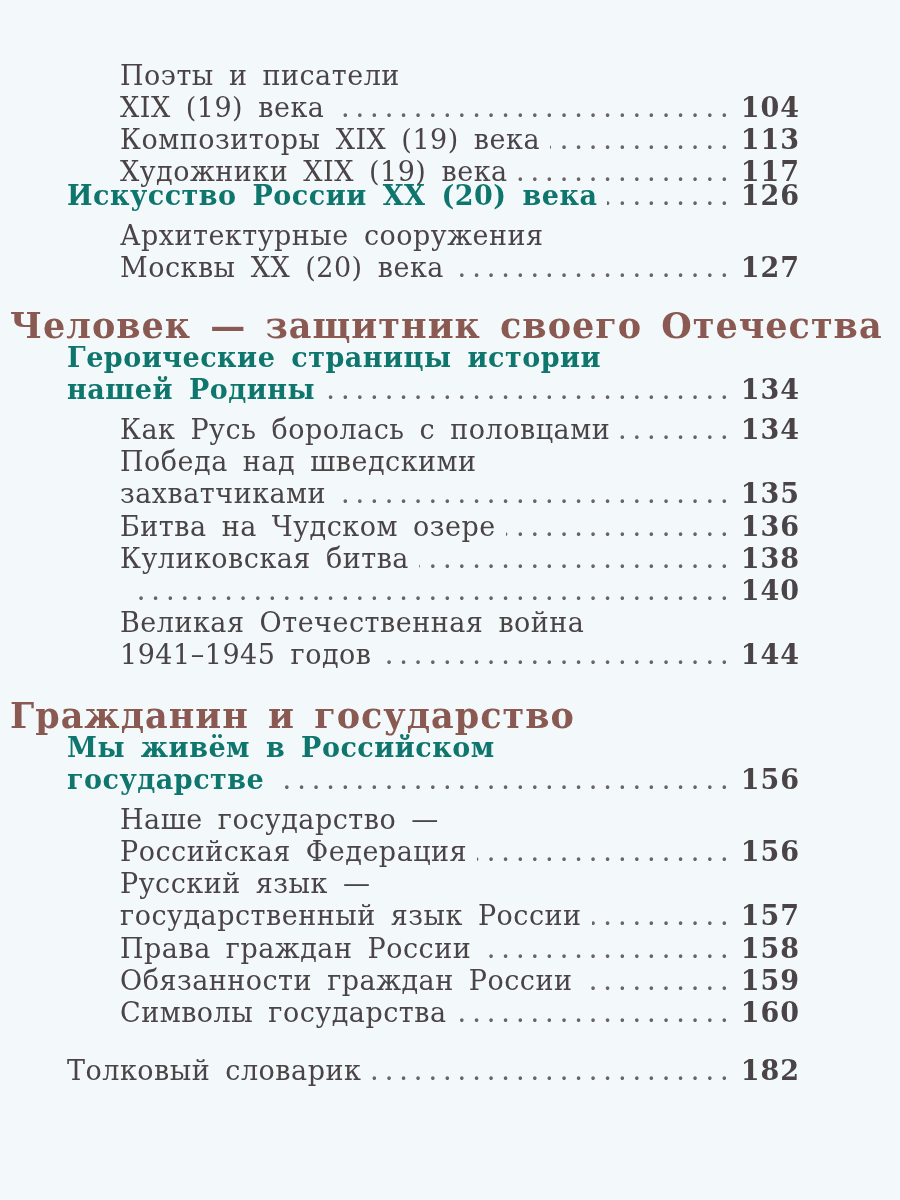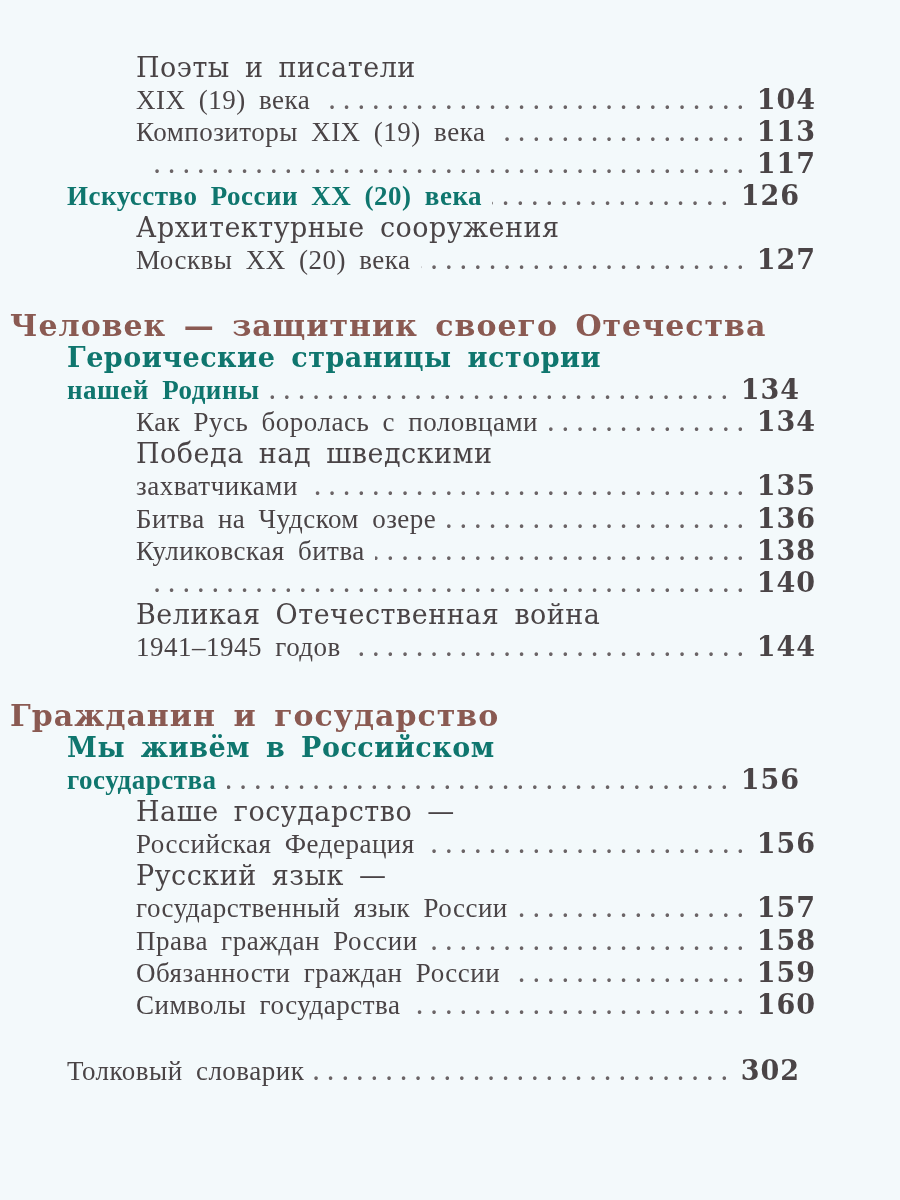--- a/index.html
+++ b/index.html
@@ -30,7 +30,7 @@
       letter-spacing: 0.5px;
       word-spacing: 6px;
     }
-    .l1 { left: 136px; }
+    .l1 { left: 120px; margin-top: 8px; }
     .l0 { left: 67px; }
     .sec { left: 10px; }
     .bold {

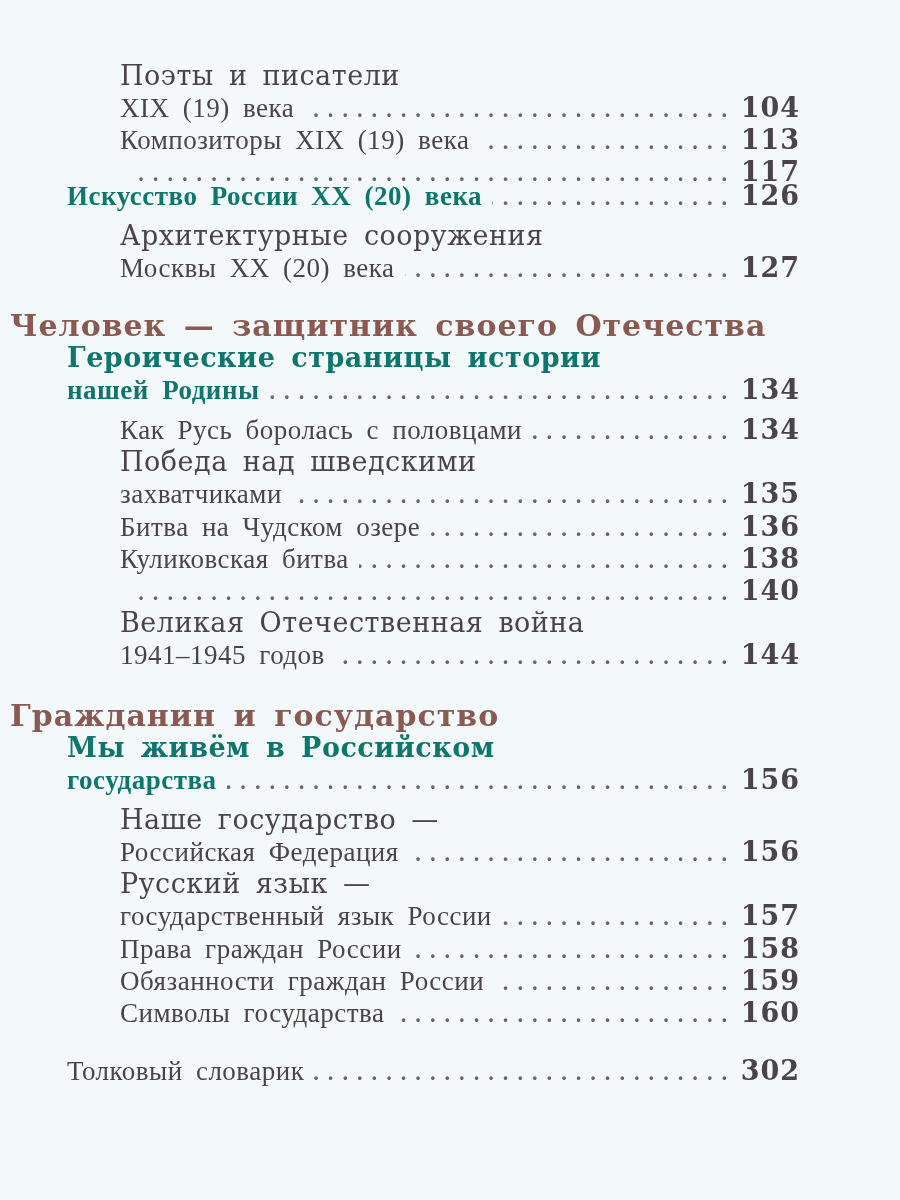--- a/index.html
+++ b/index.html
@@ -49,7 +49,6 @@
     }
     .entry .text {
       white-space: nowrap;
-      font-family: Liberation Serif, serif;
     }
     .entry .dots {
       flex: 1;

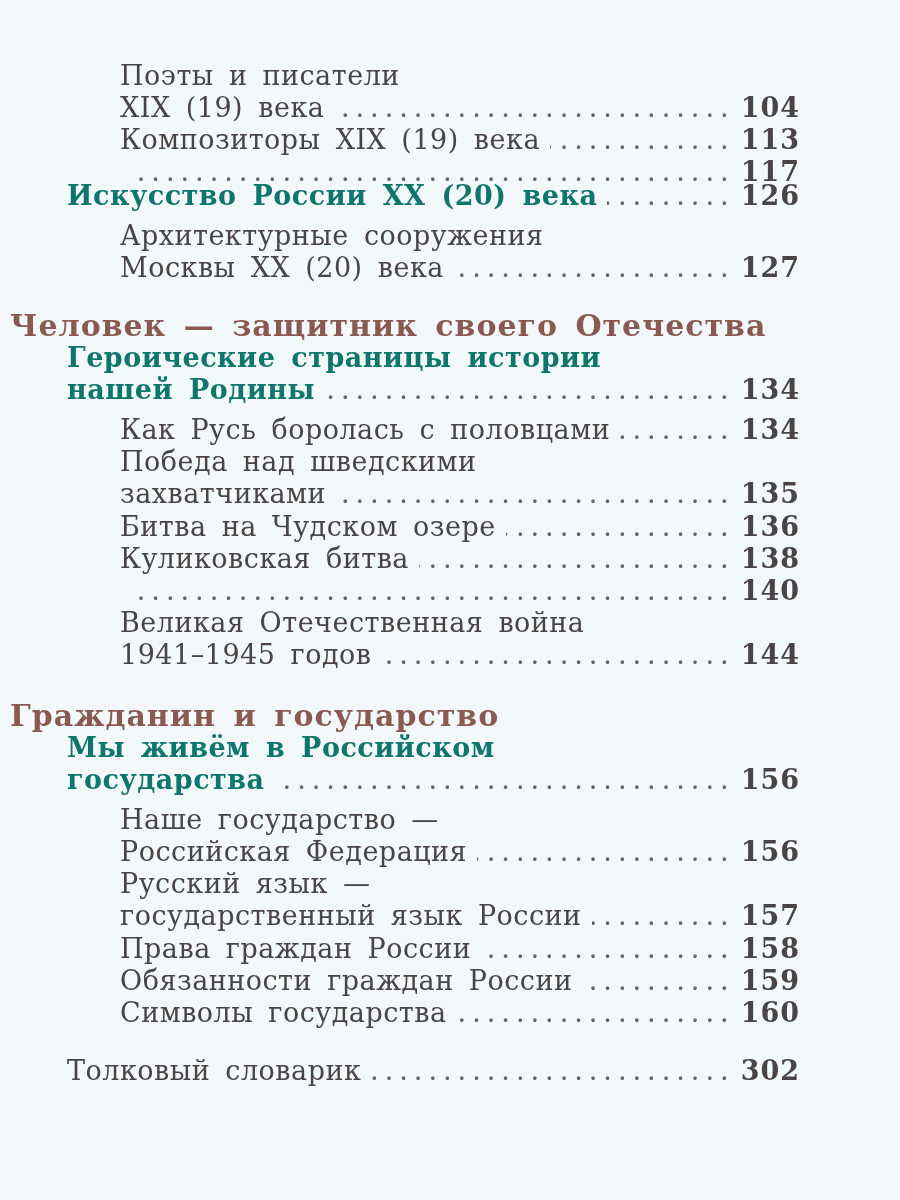--- a/index.html
+++ b/index.html
@@ -89,6 +89,7 @@
   </div>
 
   <div class="line l1 entry" style="top:148px; width:680px">
+    <span class="text">Художники XIX (19) века</span>
     <span class="dots">................................................................................</span>
     <span class="page">117</span>
   </div>

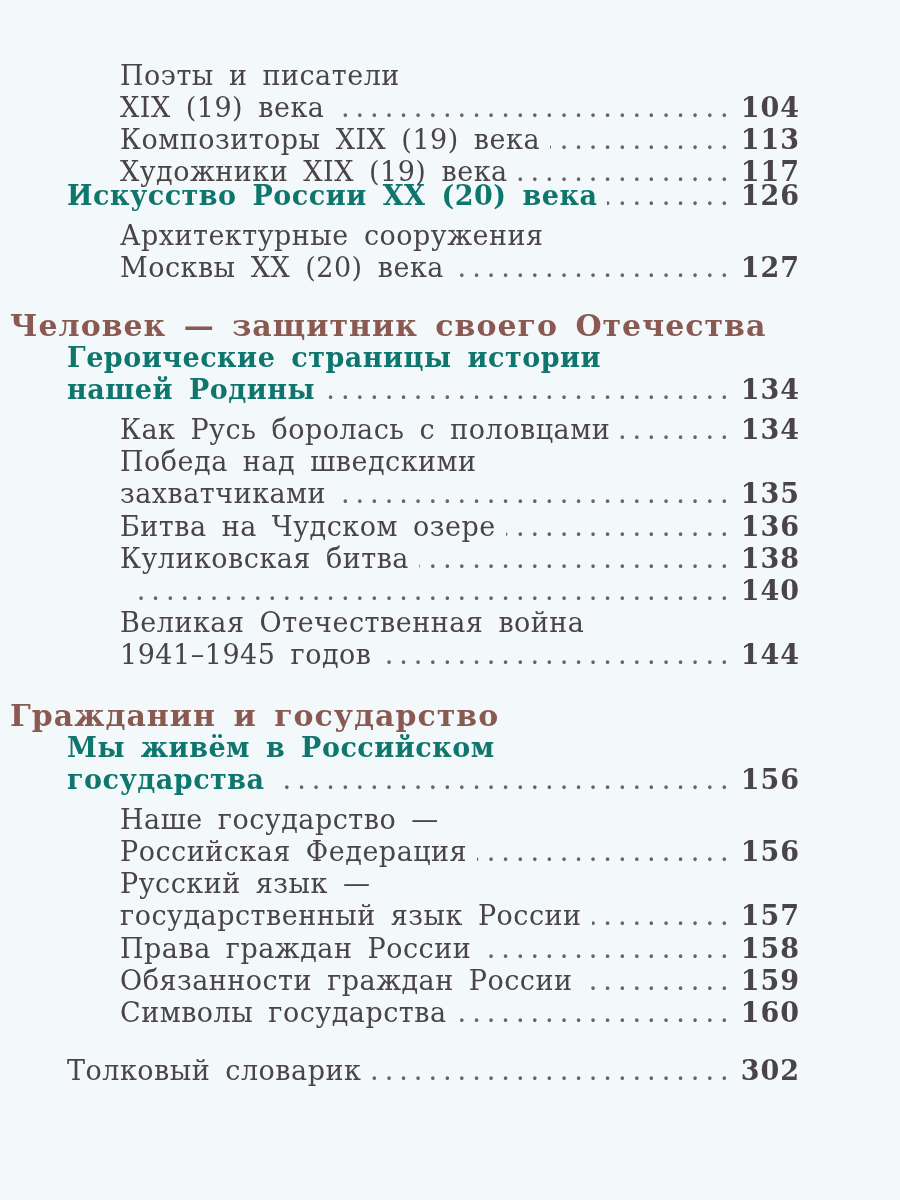--- a/index.html
+++ b/index.html
@@ -40,7 +40,7 @@
     .section {
       font-weight: bold;
       color: #8a5a52;
-      font-size: 30px;
+      font-size: 35px;
       letter-spacing: 1px;
     }
     .entry {

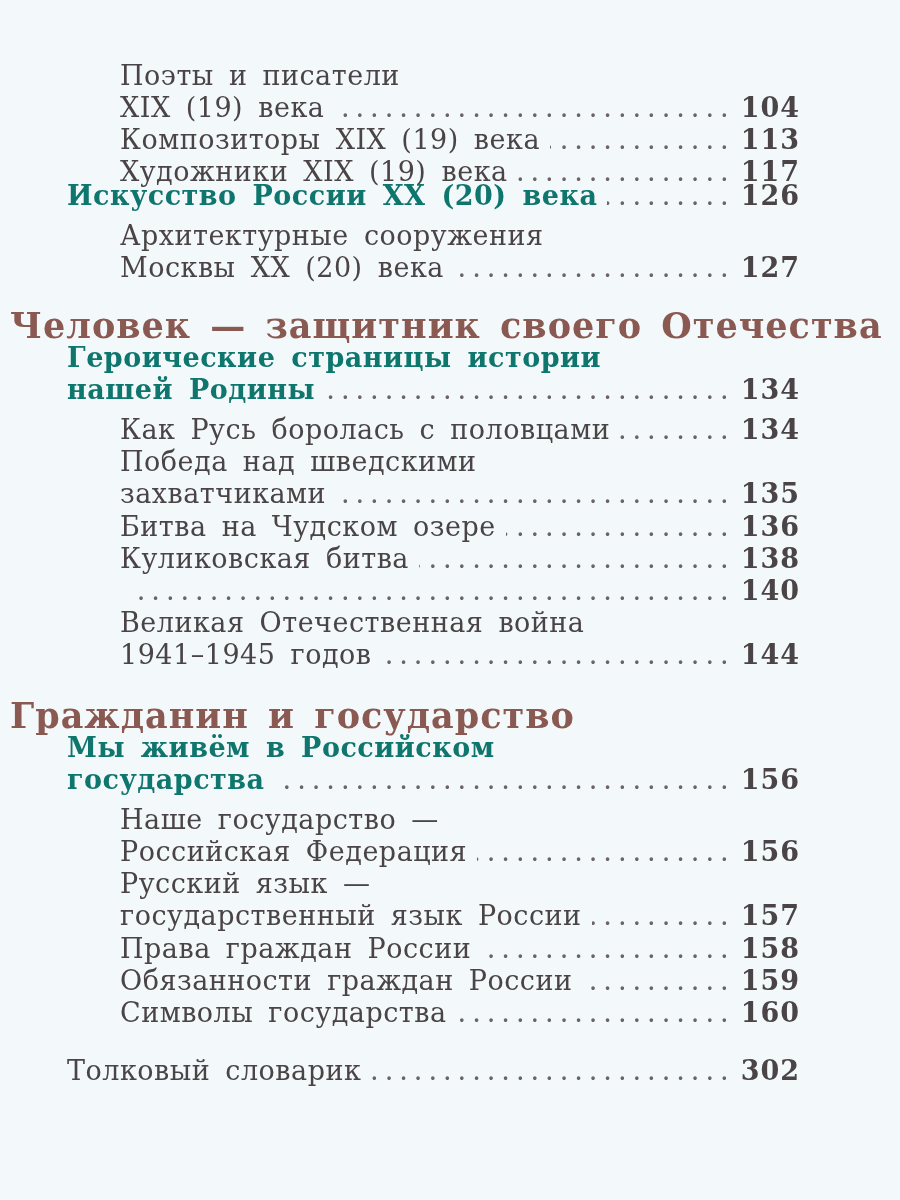--- a/index.html
+++ b/index.html
@@ -176,7 +176,7 @@
   </div>
 
   <div class="line l0 entry" style="top:764px; width:733px">
-    <span class="text bold">государства</span>
+    <span class="text bold">государстве</span>
     <span class="dots">................................................................................</span>
     <span class="page">156</span>
   </div>

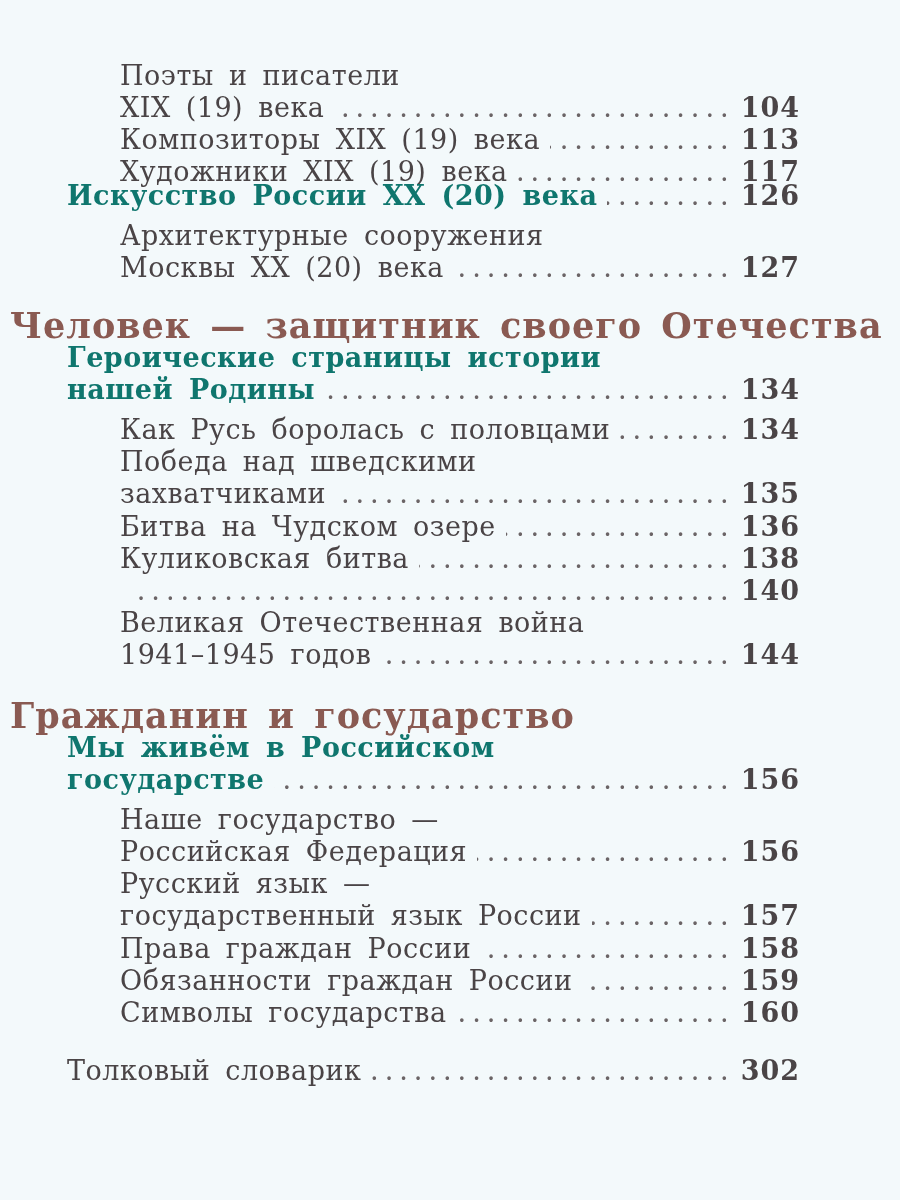--- a/index.html
+++ b/index.html
@@ -222,7 +222,7 @@
   <div class="line l0 entry" style="top:1055px; width:733px">
     <span class="text">Толковый словарик</span>
     <span class="dots" style="margin-left:2px">................................................................................</span>
-    <span class="page">302</span>
+    <span class="page">182</span>
   </div>
 </div>
 

